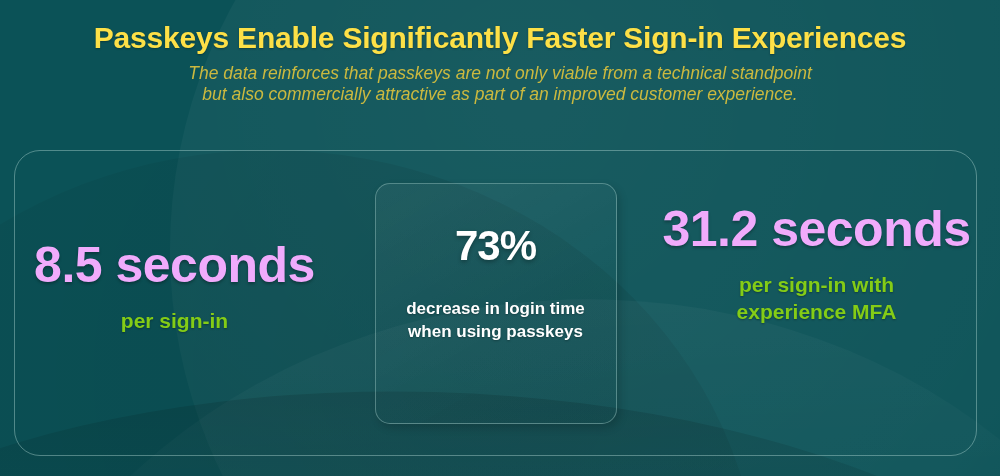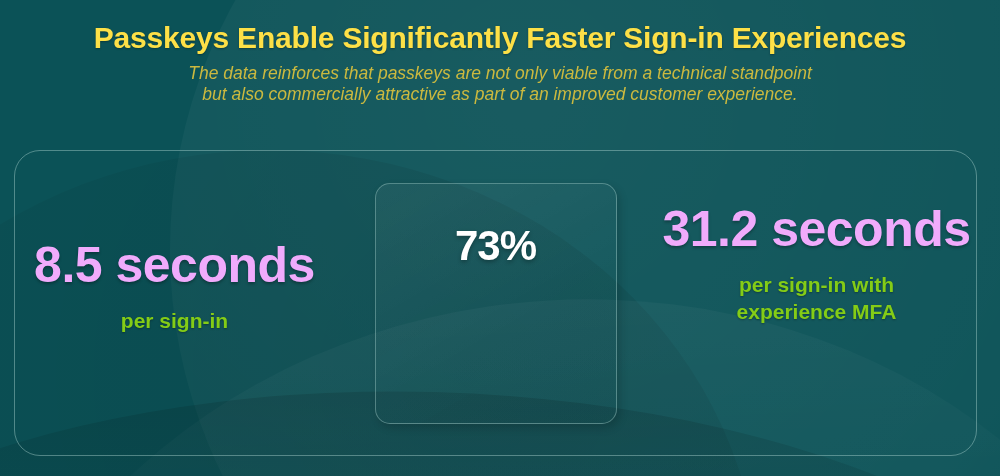--- a/index.html
+++ b/index.html
@@ -226,6 +226,10 @@
     <div class="stat middle">
       <div class="highlight-card">
         <div class="card-value">73%</div>
+        <div class="card-caption">
+          <span class="cap-line">decrease in login time</span>
+          <span class="cap-line">when using passkeys</span>
+        </div>
       </div>
     </div>
 

